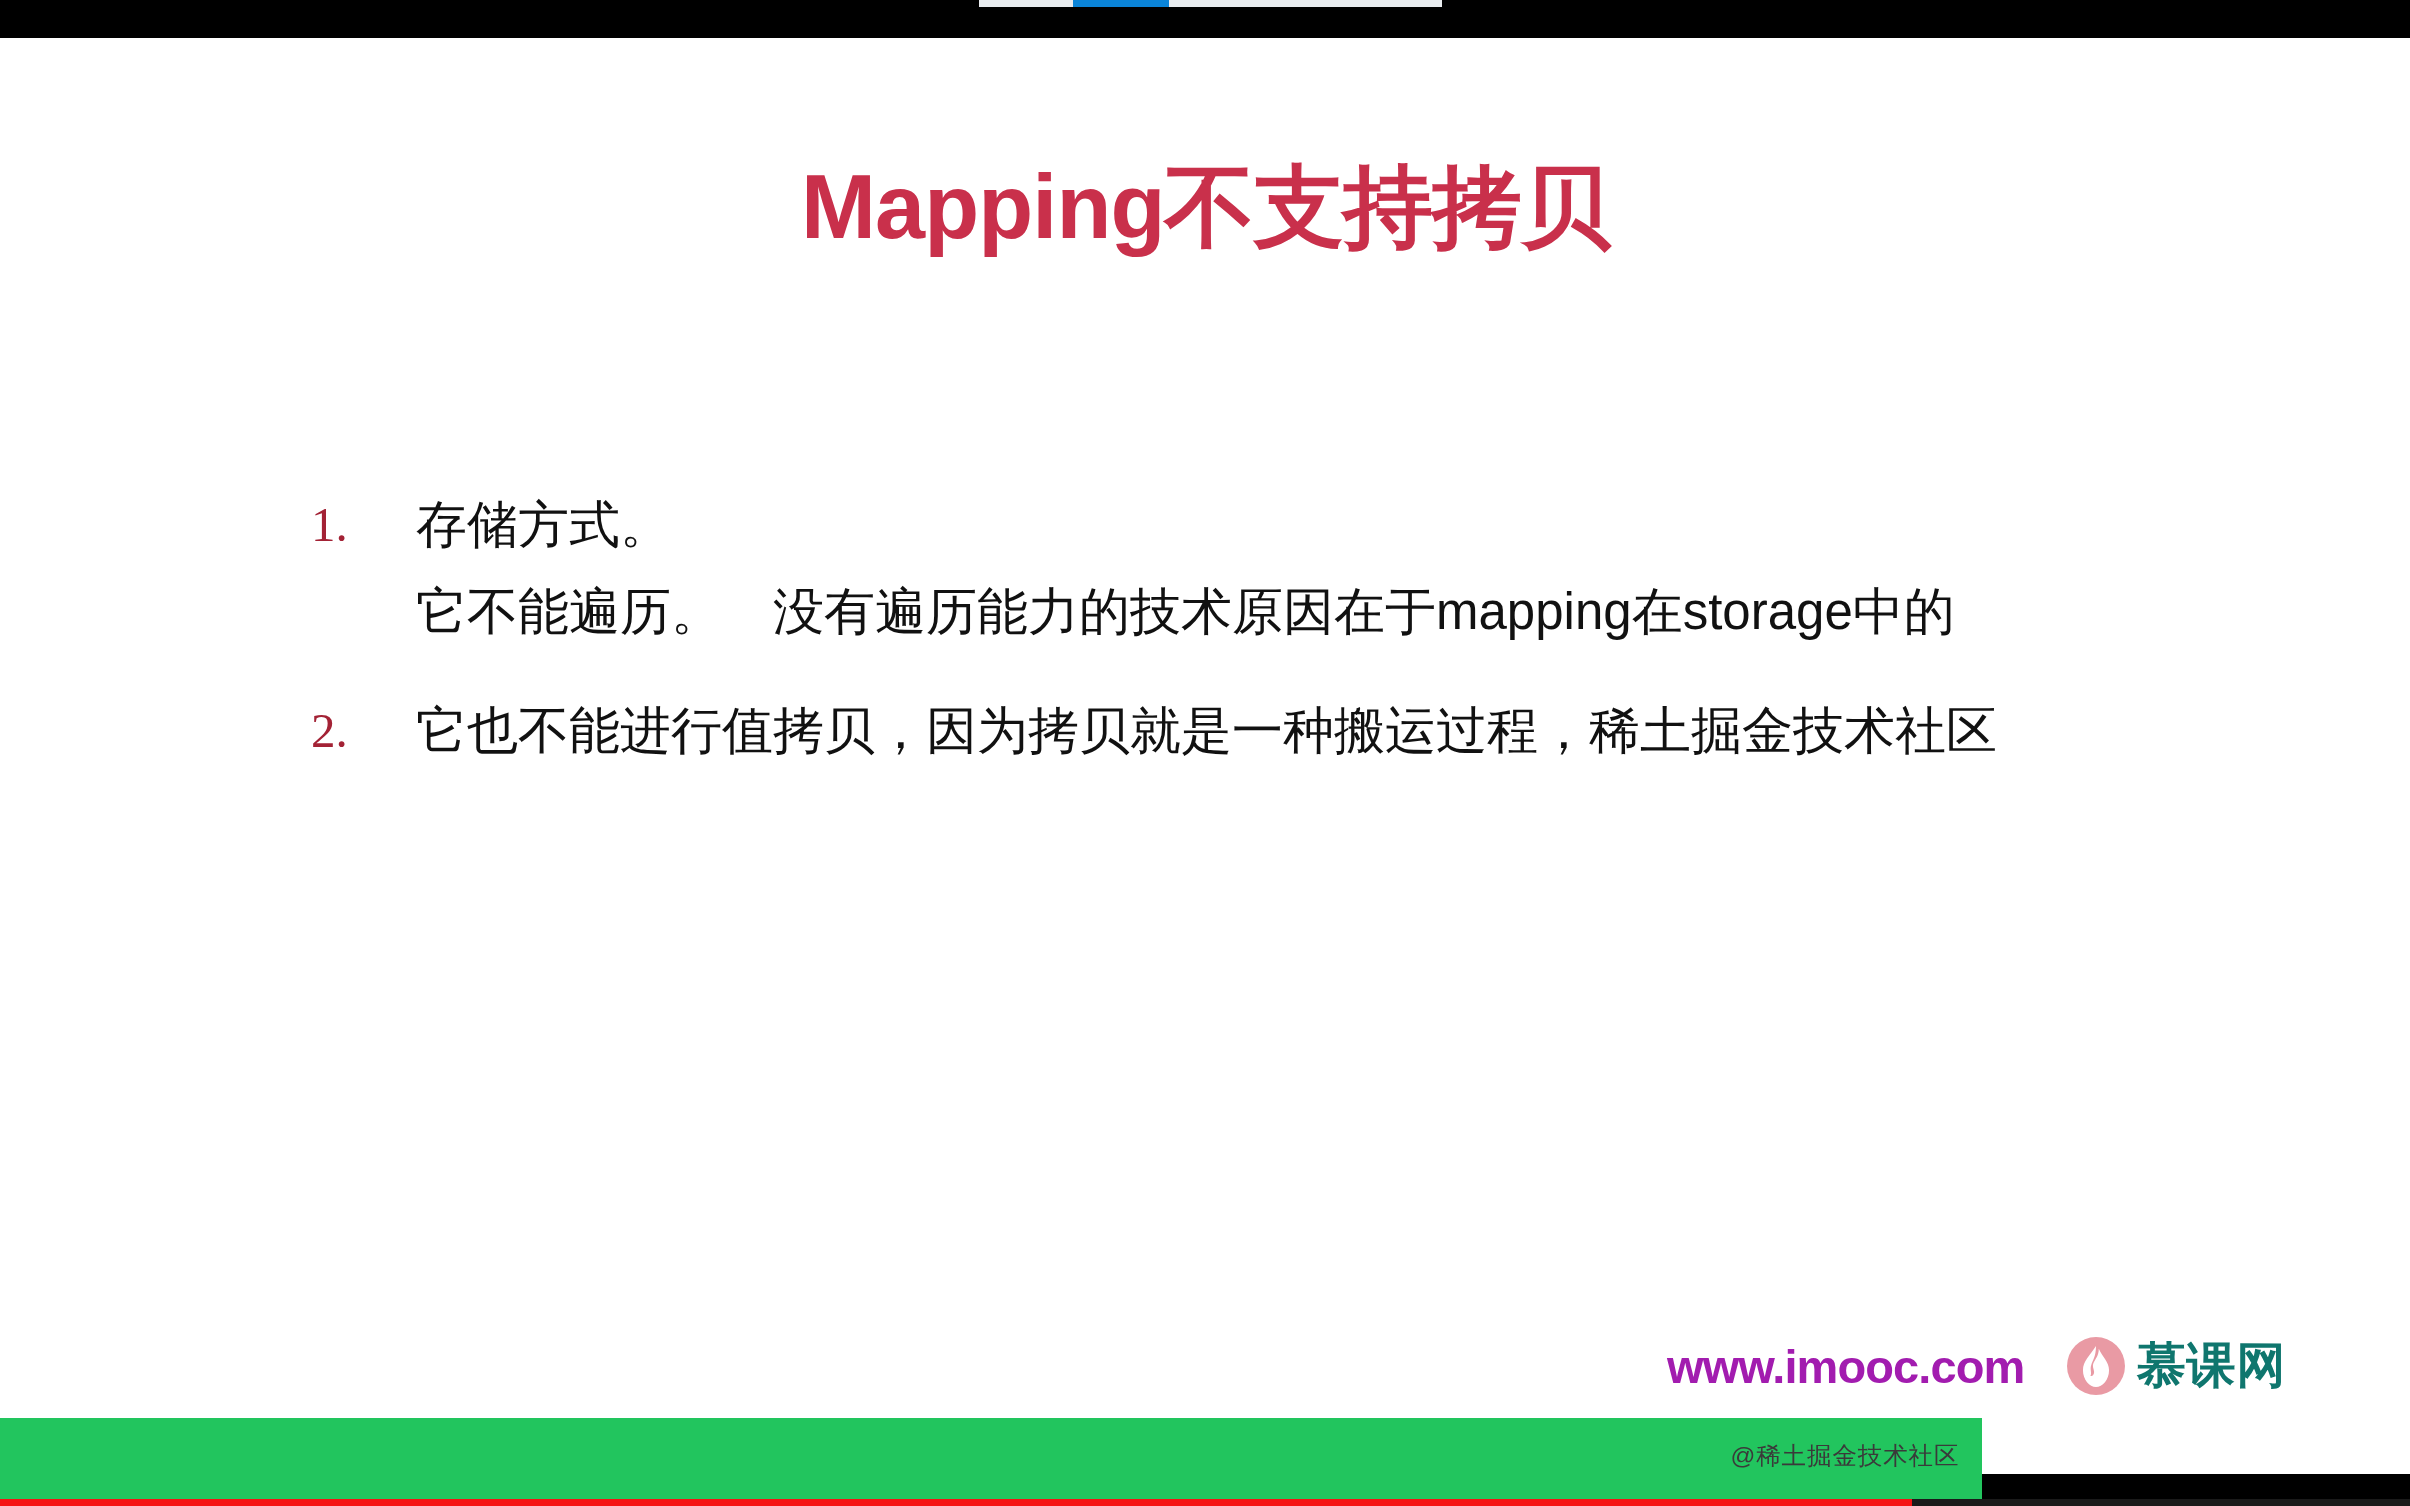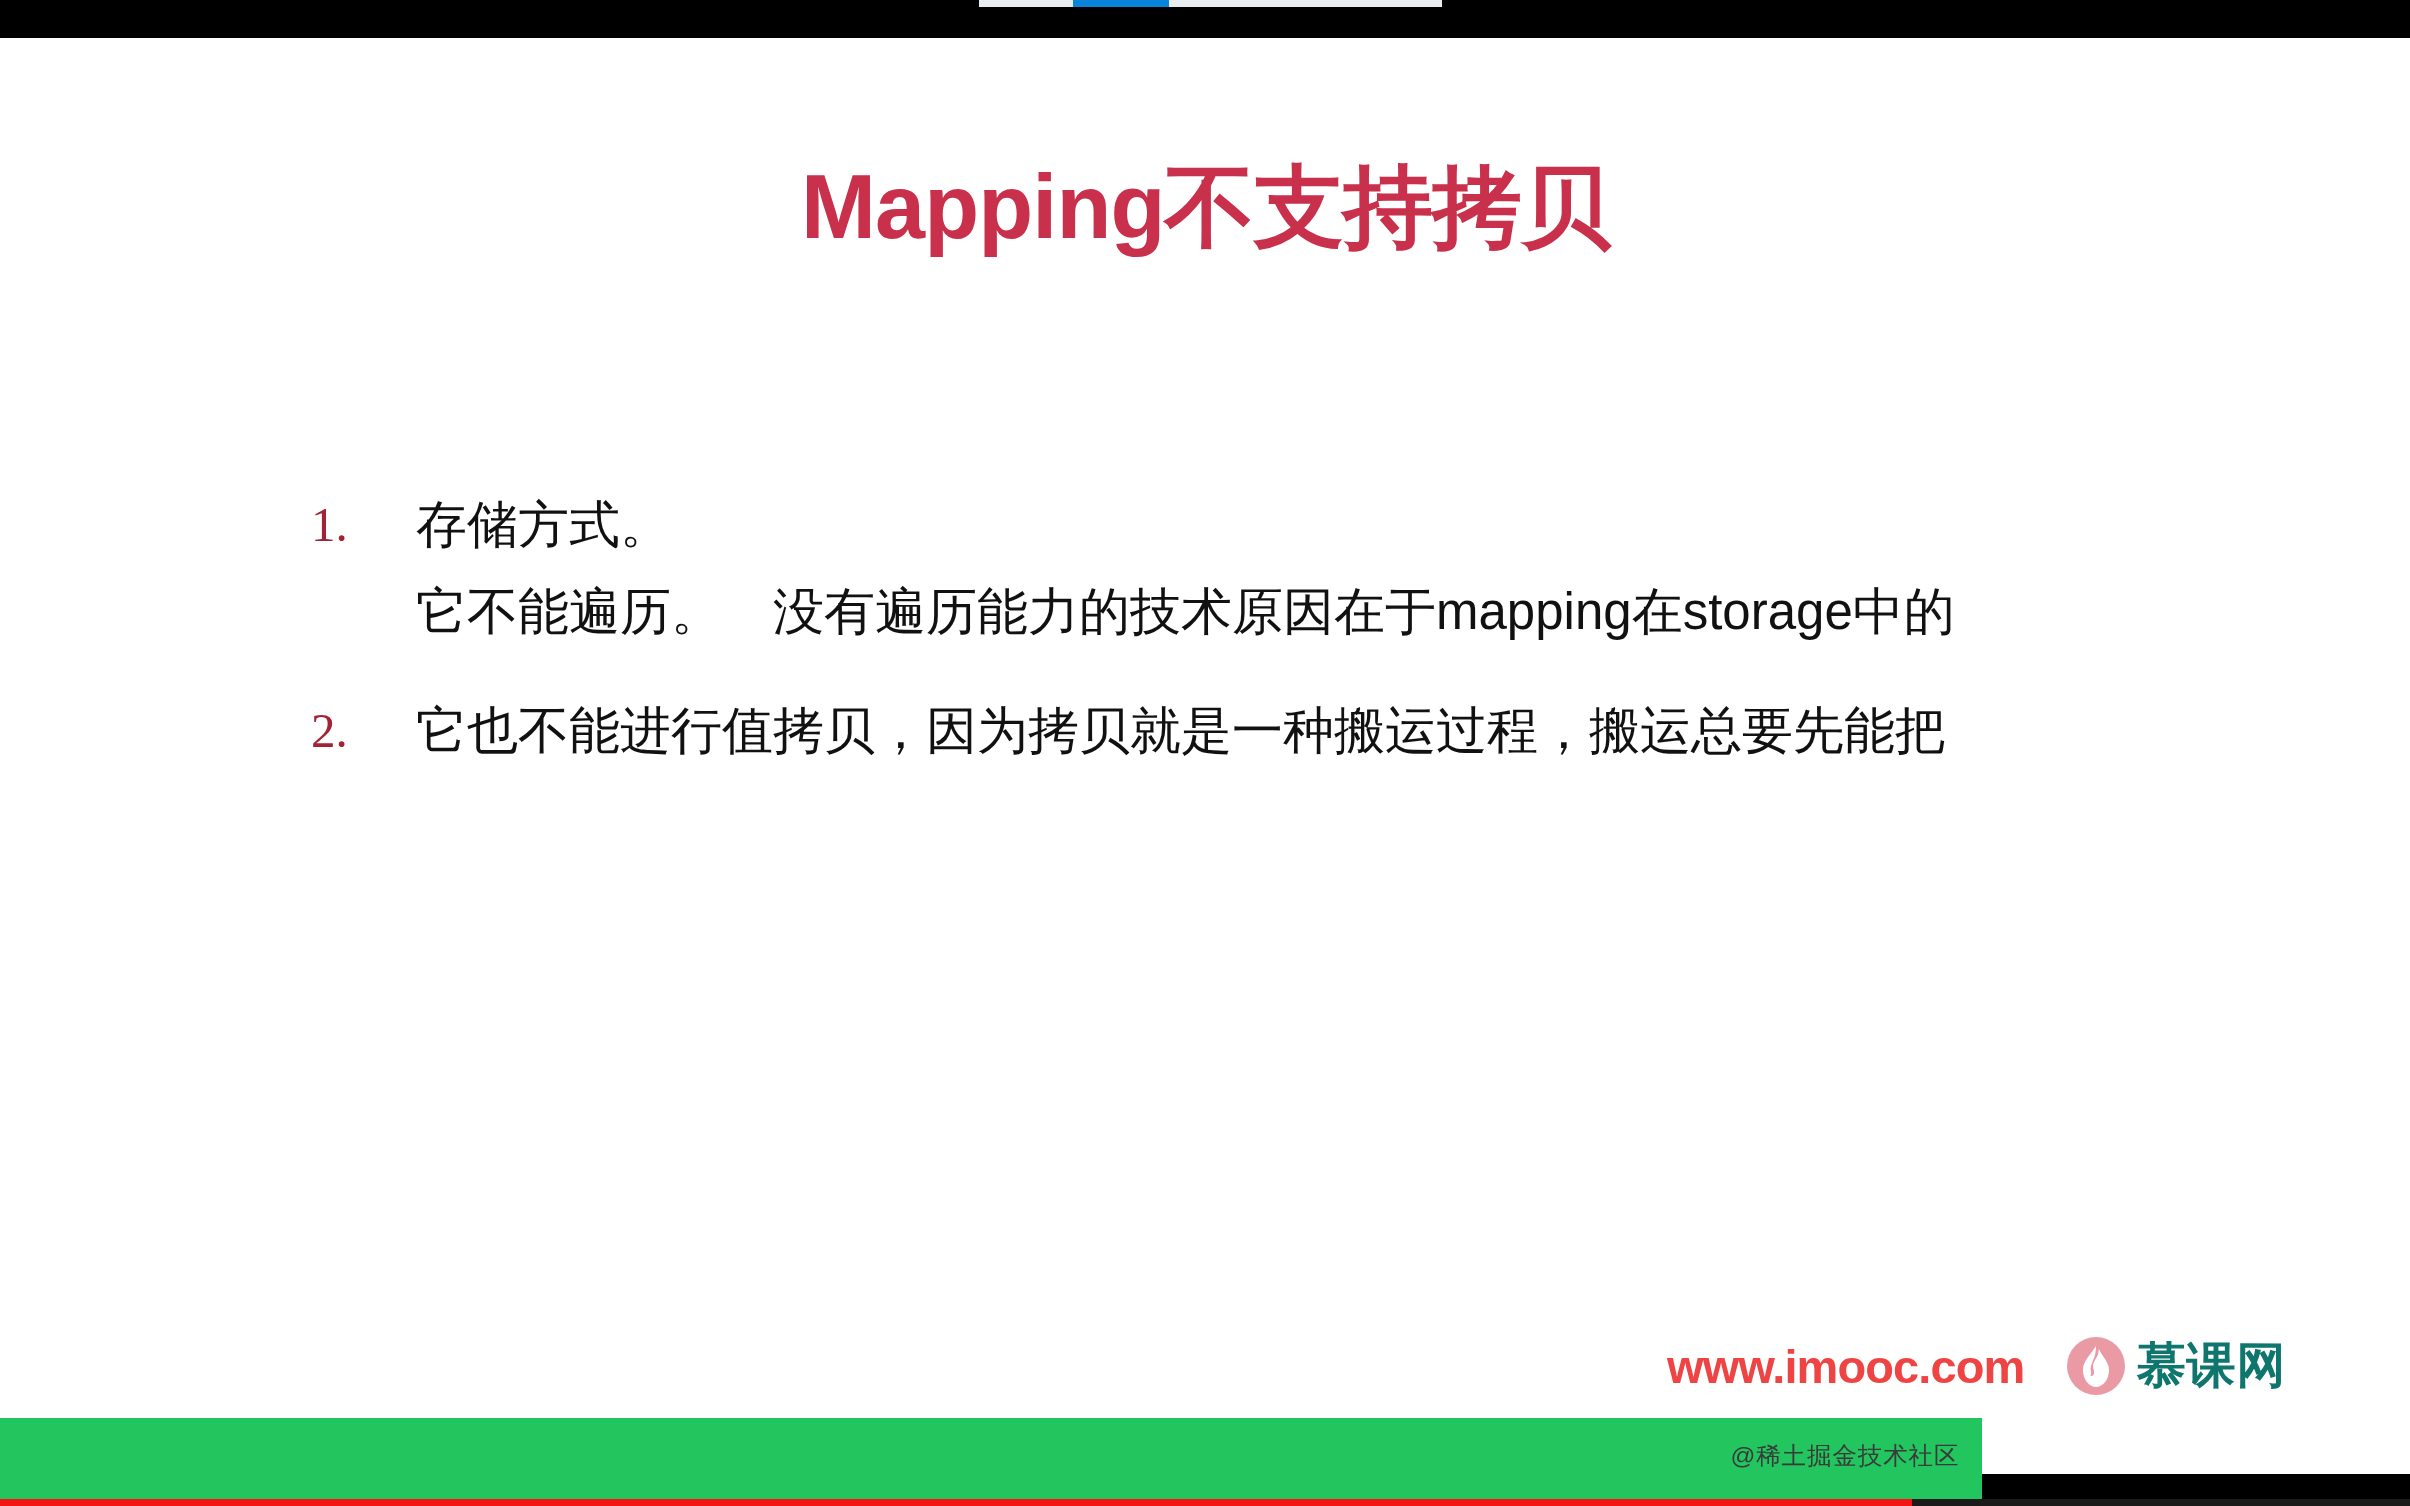--- a/index.html
+++ b/index.html
@@ -218,7 +218,7 @@
       <div class="list-item">
         <div class="list-marker" style="color: rgb(163, 34, 53);">2.</div>
         <div class="list-text" style="color: rgb(17, 17, 17);">
-          <span class="line">它也不能进行值拷贝，因为拷贝就是一种搬运过程，搬运总要先能把</span>
+          <span class="line">它也不能进行值拷贝，因为拷贝就是一种搬运过程，稀土掘金技术社区</span>
         </div>
       </div>
 

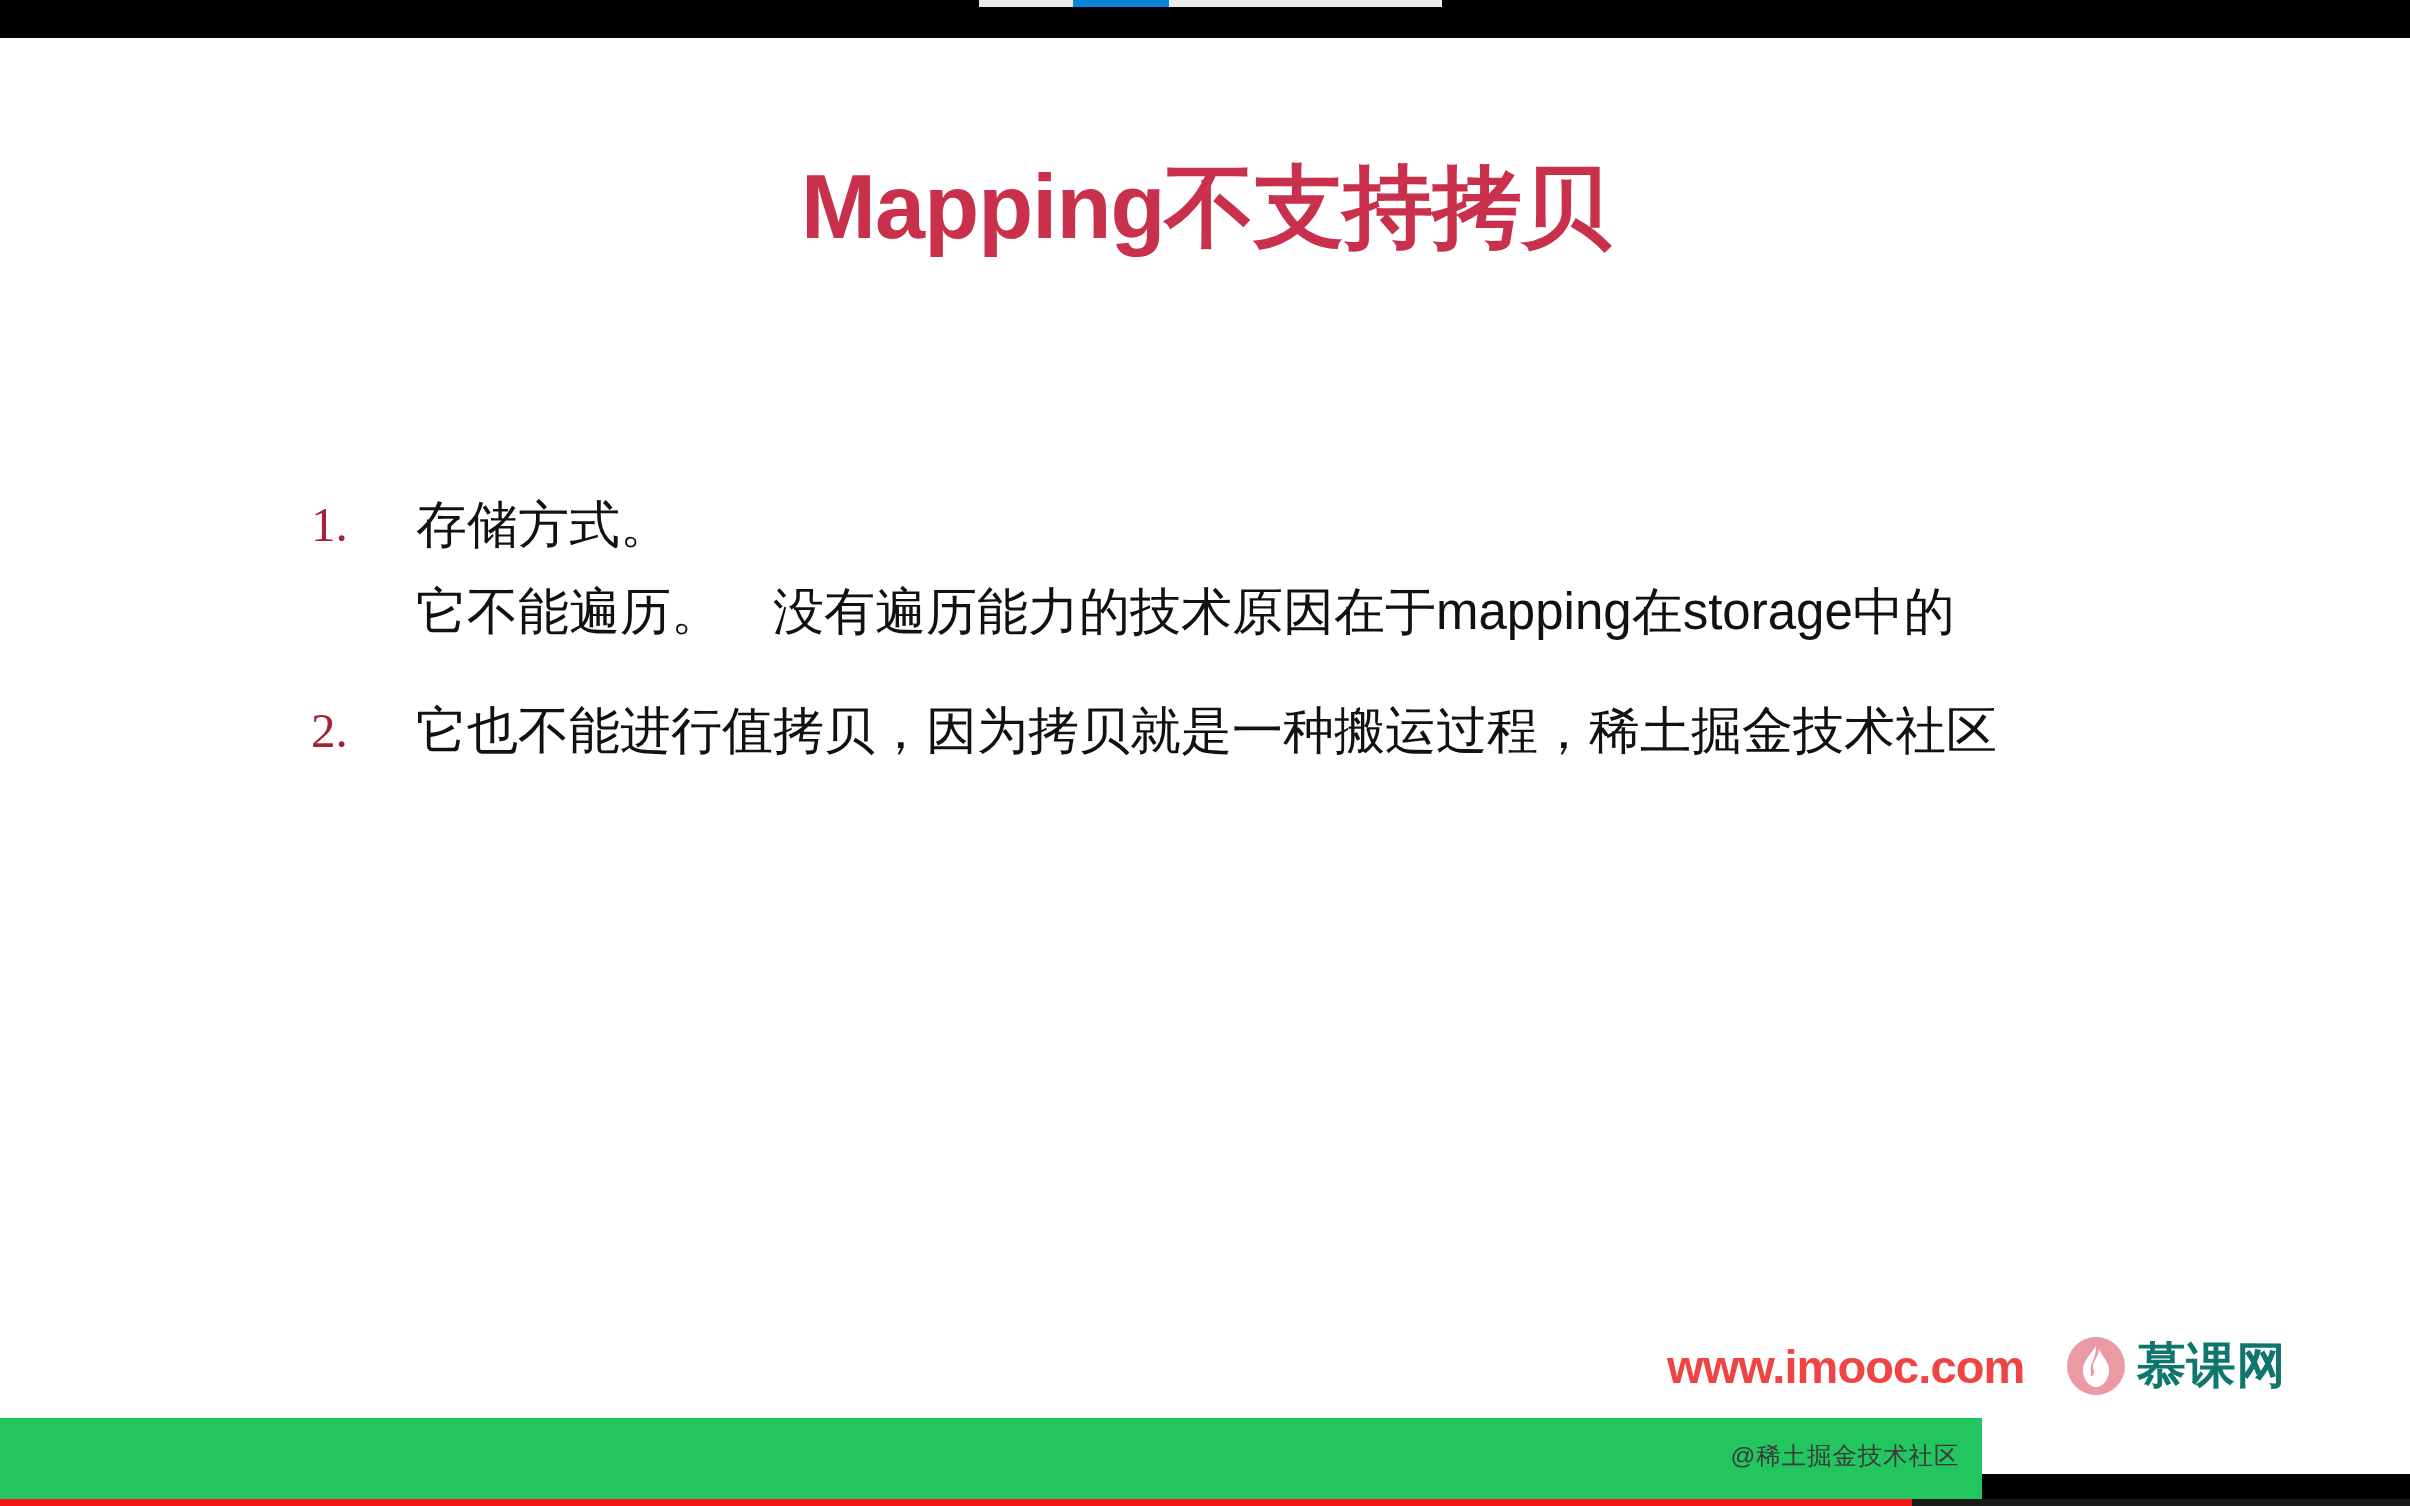--- a/index.html
+++ b/index.html
@@ -225,7 +225,7 @@
     </div>
 
     <div class="brand">
-      <div class="brand-url" style="color: #ef4444; text-align: center;">www.imooc.com</div>
+      <div class="brand-url" style="color: #a21caf; text-align: center;">www.imooc.com</div>
       <div class="brand-logo">
         <span class="flame-badge" style="background: rgb(233, 154, 164);">
           <svg width="30" height="41" viewBox="0 0 32 44" aria-hidden="true">

